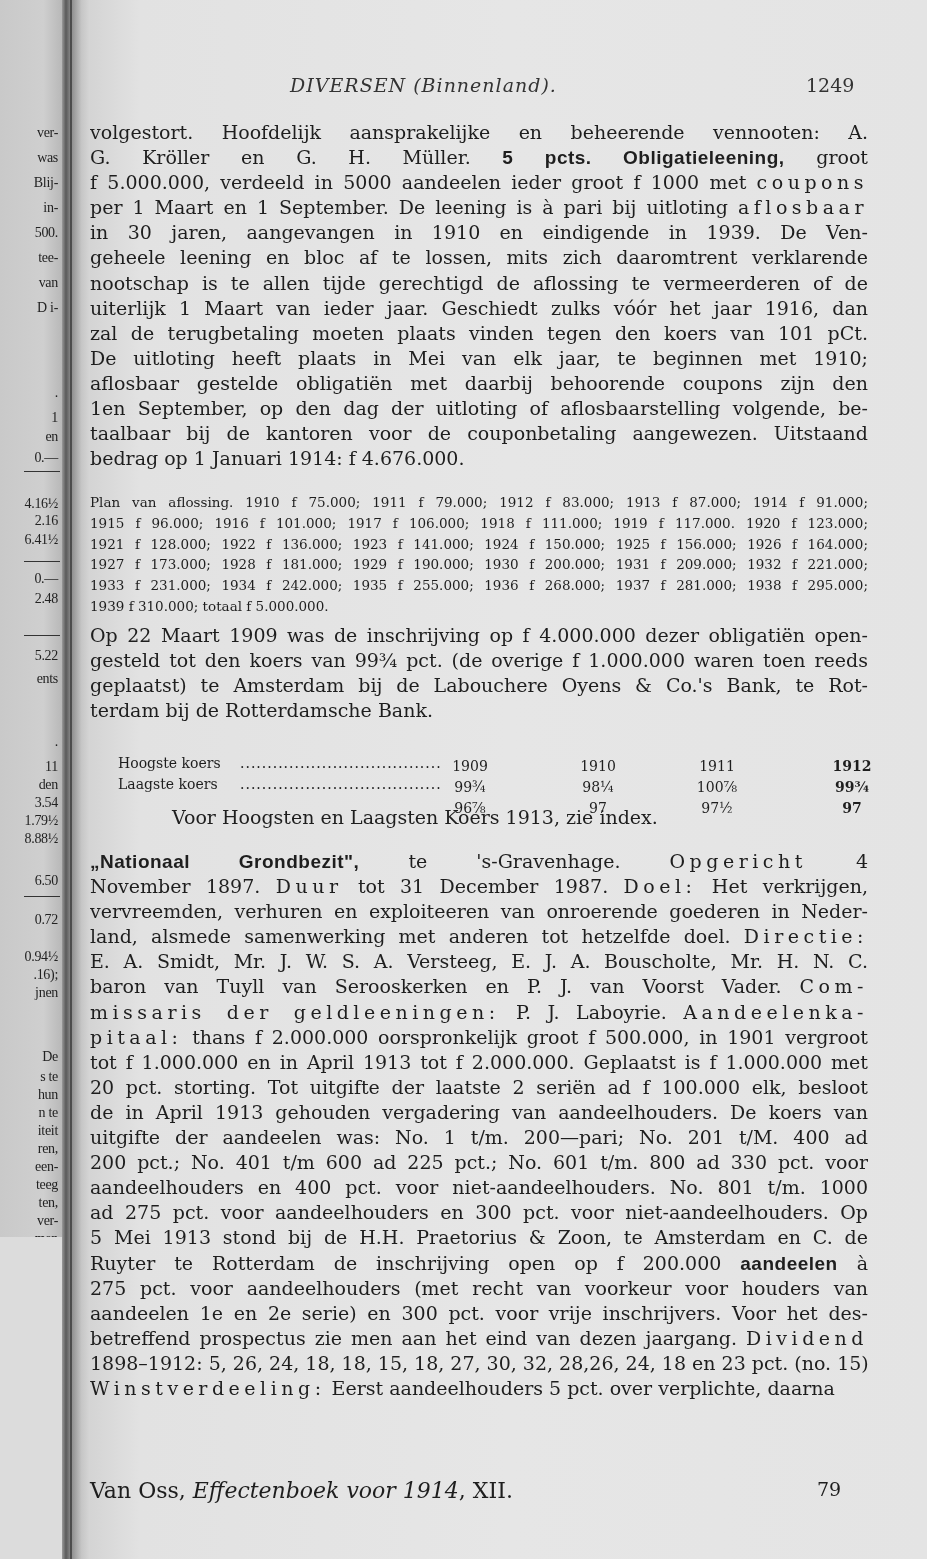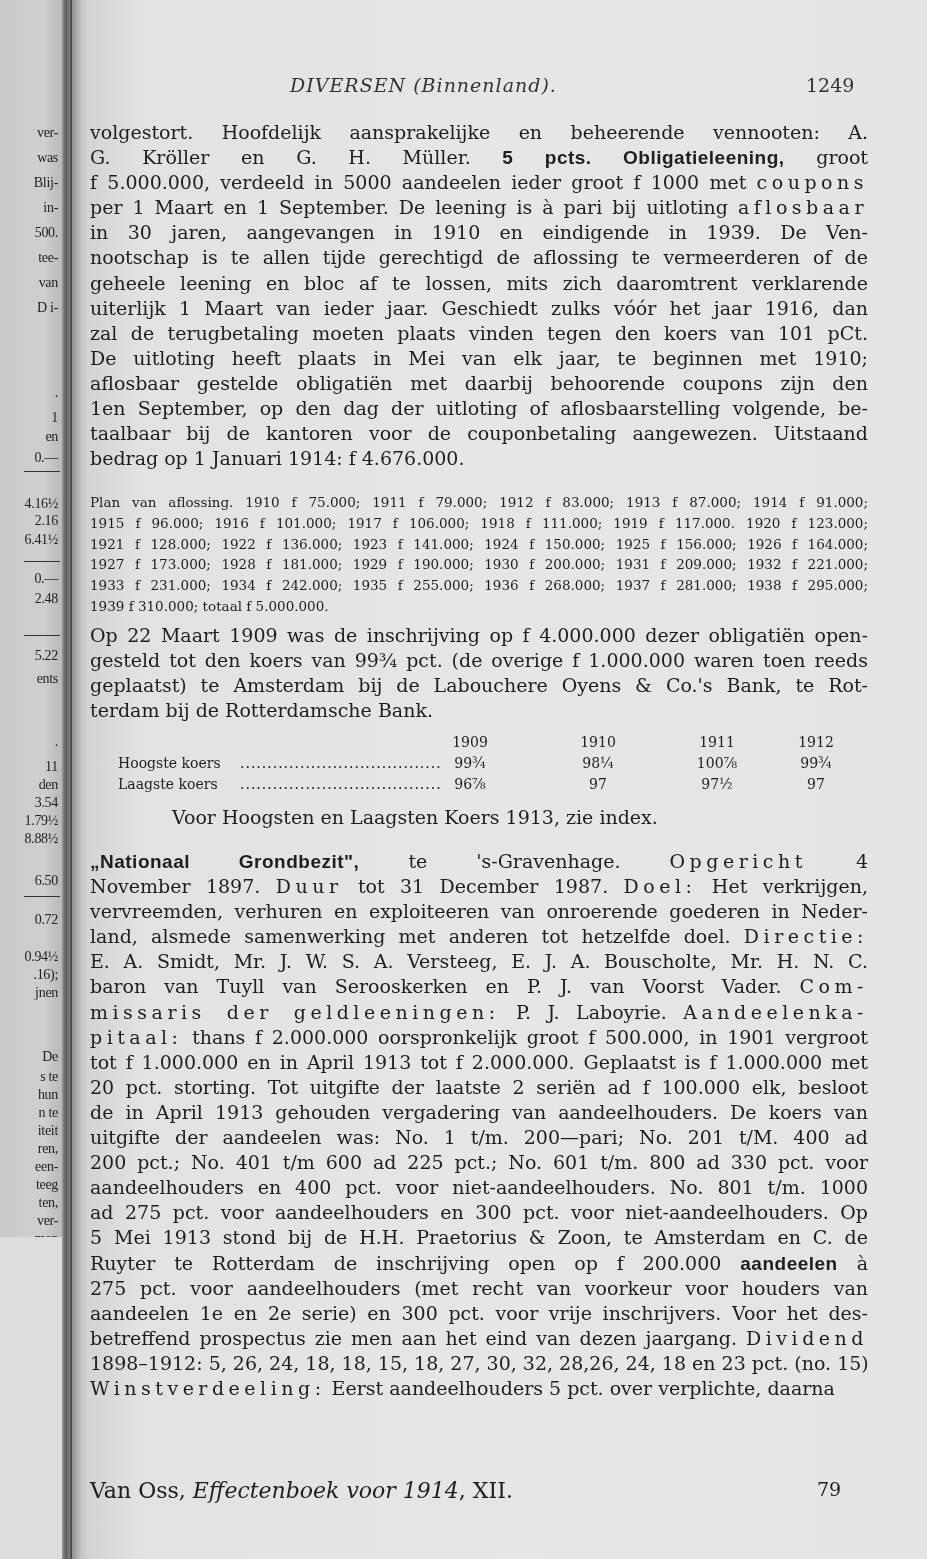--- a/index.html
+++ b/index.html
@@ -136,8 +136,8 @@
       <div class="line"><span>f 5.000.000, verdeeld in 5000 aandeelen ieder groot f 1000 met </span><span class="spaced">coupons</span></div>
       <div class="line"><span>per 1 Maart en 1 September. De leening is à pari bij uitloting </span><span class="spaced">aflosbaar</span></div>
       <div class="line"><span>in 30 jaren, aangevangen in 1910 en eindigende in 1939. De Ven-</span></div>
+      <div class="line"><span>geheele leening en bloc af te lossen, mits zich daaromtrent verklarende</span></div>
       <div class="line"><span>nootschap is te allen tijde gerechtigd de aflossing te vermeerderen of de</span></div>
-      <div class="line"><span>geheele leening en bloc af te lossen, mits zich daaromtrent verklarende</span></div>
       <div class="line"><span>uiterlijk 1 Maart van ieder jaar.  Geschiedt zulks vóór het jaar 1916, dan</span></div>
       <div class="line"><span>zal de terugbetaling moeten plaats vinden tegen den koers van 101 pCt.</span></div>
       <div class="line"><span>De uitloting  heeft  plaats in Mei van elk jaar, te beginnen met 1910;</span></div>

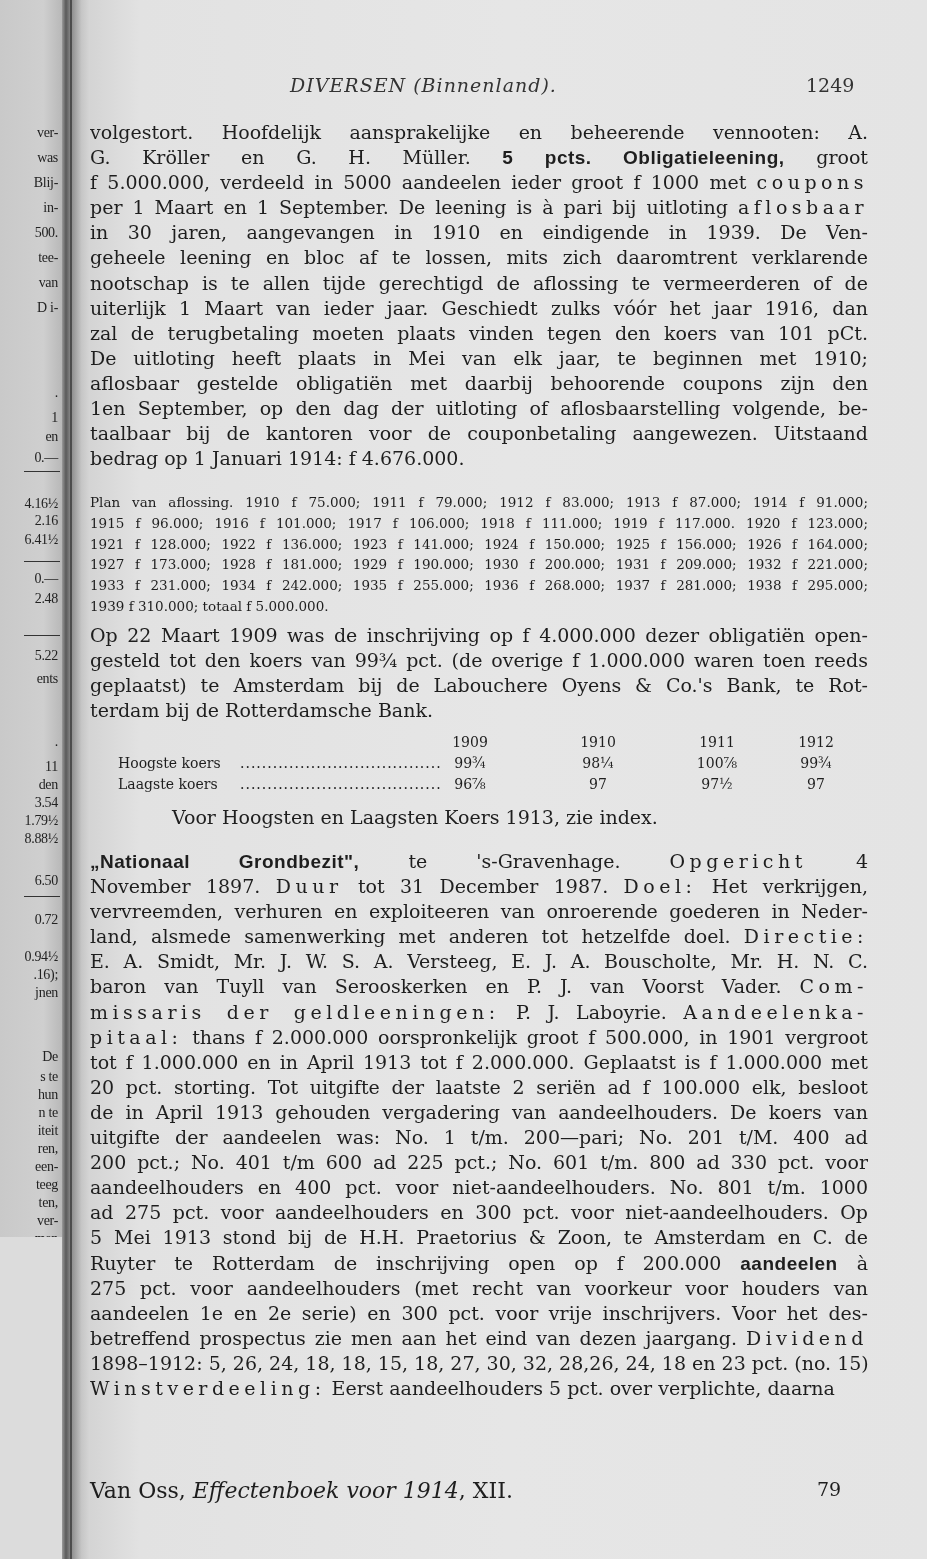--- a/index.html
+++ b/index.html
@@ -58,7 +58,7 @@
   .price-table .hdr, .price-table .row { position:relative; height:21px; line-height:21px; }
   .price-table .lbl { position:absolute; left:28px; }
   .price-table .dots { position:absolute; left:150px; width:200px; overflow:hidden; white-space:nowrap; letter-spacing:1px; }
-  .price-table .c { position:absolute; width:60px; text-align:center; }
+  .price-table .c { position:absolute; width:60px; text-align:center;margin-top:24px; }
   .c0 { left:350px; } .c1 { left:478px; } .c2 { left:597px; } .c3 { left:696px; }
 
   .note { position:absolute; left:82px; top:806px; font-size:19px; }

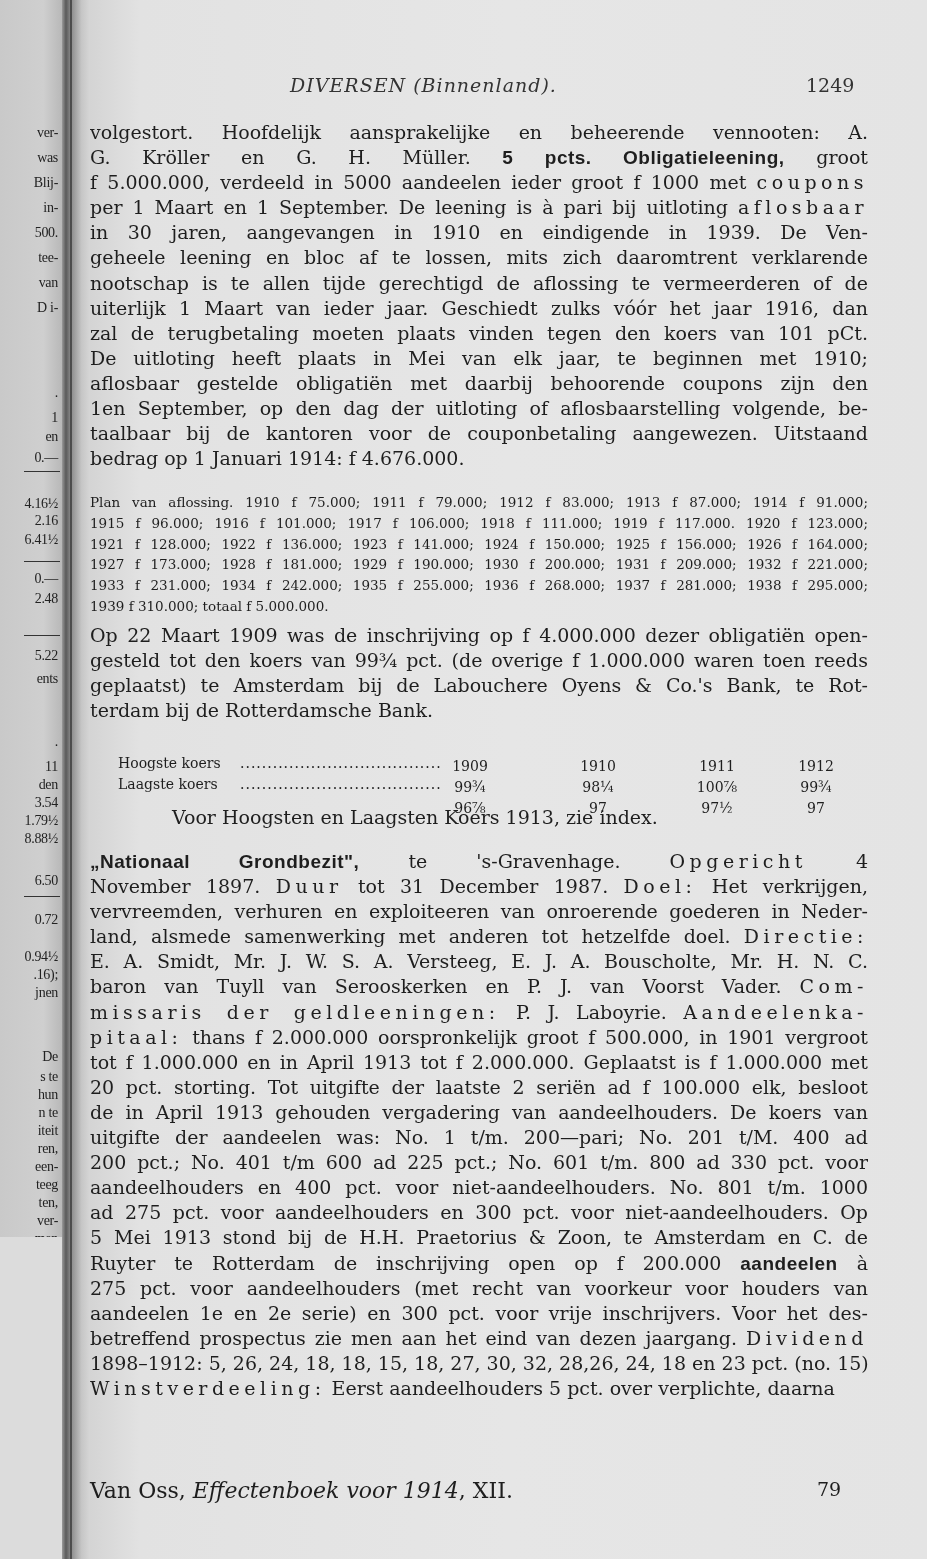--- a/index.html
+++ b/index.html
@@ -59,7 +59,7 @@
   .price-table .lbl { position:absolute; left:28px; }
   .price-table .dots { position:absolute; left:150px; width:200px; overflow:hidden; white-space:nowrap; letter-spacing:1px; }
   .price-table .c { position:absolute; width:60px; text-align:center;margin-top:24px; }
-  .c0 { left:350px; } .c1 { left:478px; } .c2 { left:597px; } .c3 { left:696px; }
+  .c0 { left:350px; } .c1 { left:478px; } .c2 { left:597px; } .c3 { left:732px;font-weight:bold; }
 
   .note { position:absolute; left:82px; top:806px; font-size:19px; }
 

